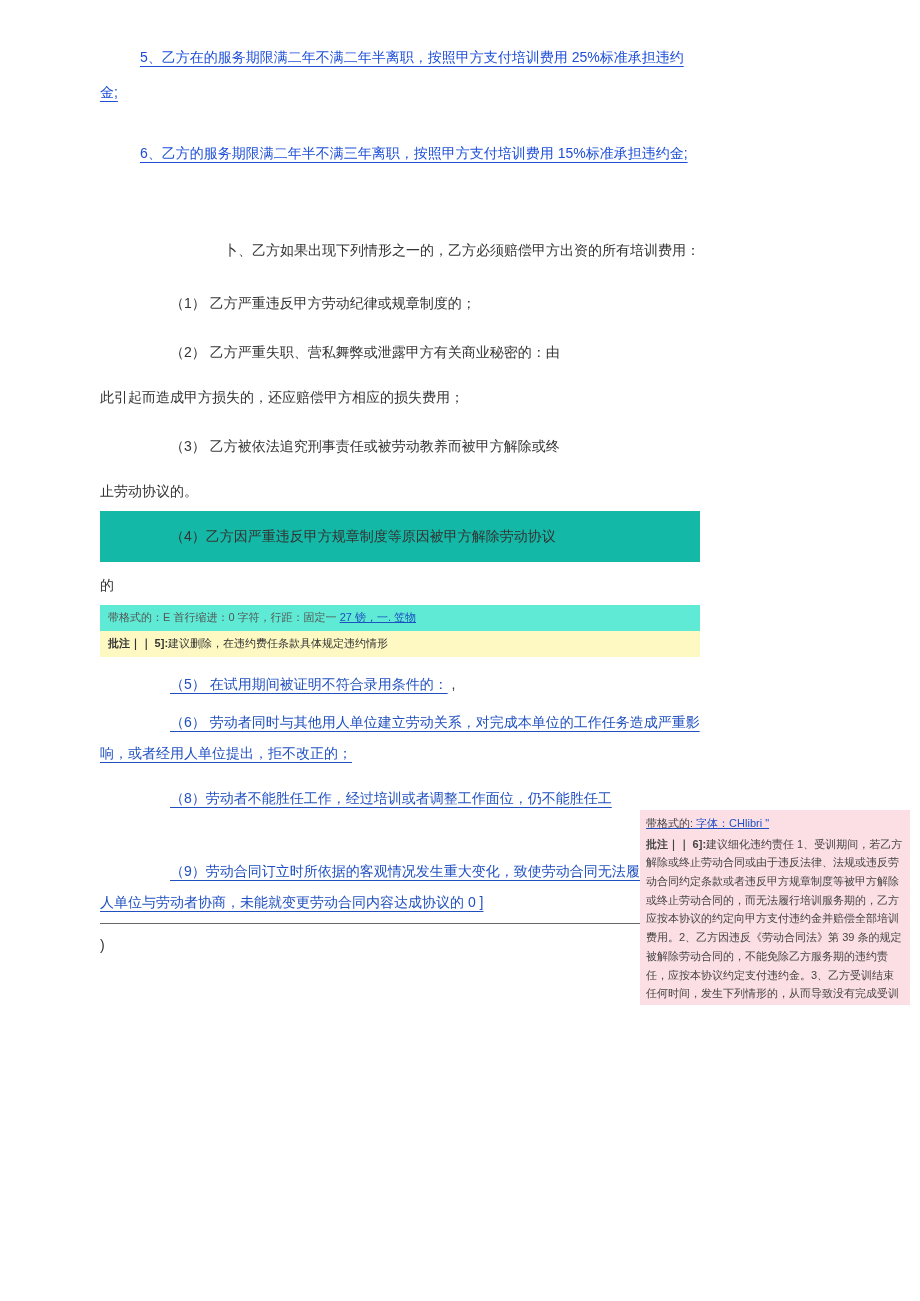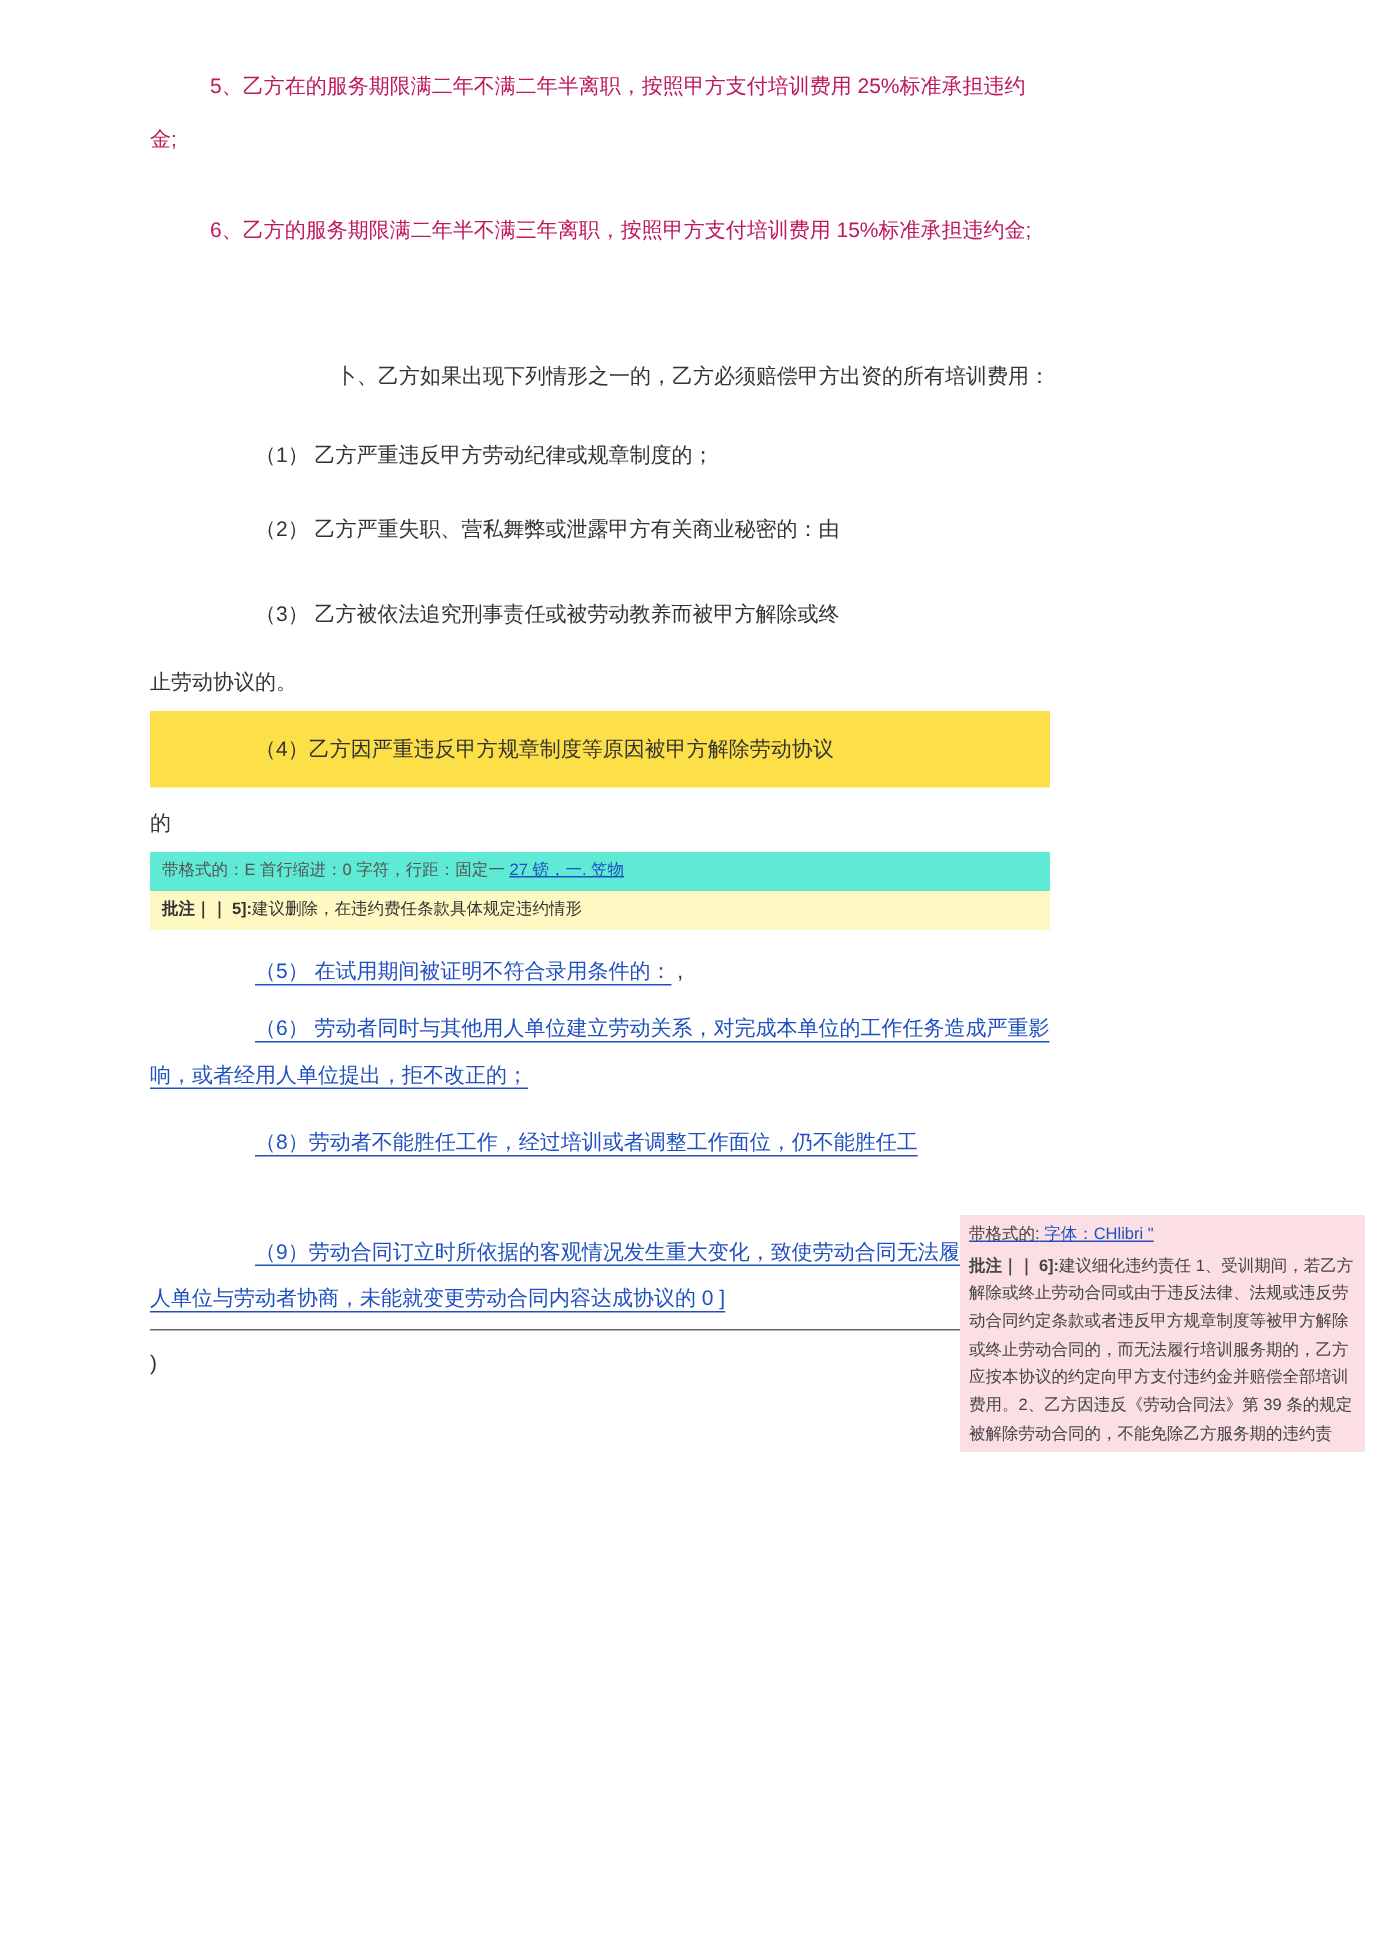--- a/index.html
+++ b/index.html
@@ -21,7 +21,8 @@
       padding-right: 20px;
     }
     .blue-underline {
-      color: #be185d;
+      color: #1d4ed8;
+      text-decoration: underline;
       text-underline-offset: 4px;
       line-height: 2.5;
     }

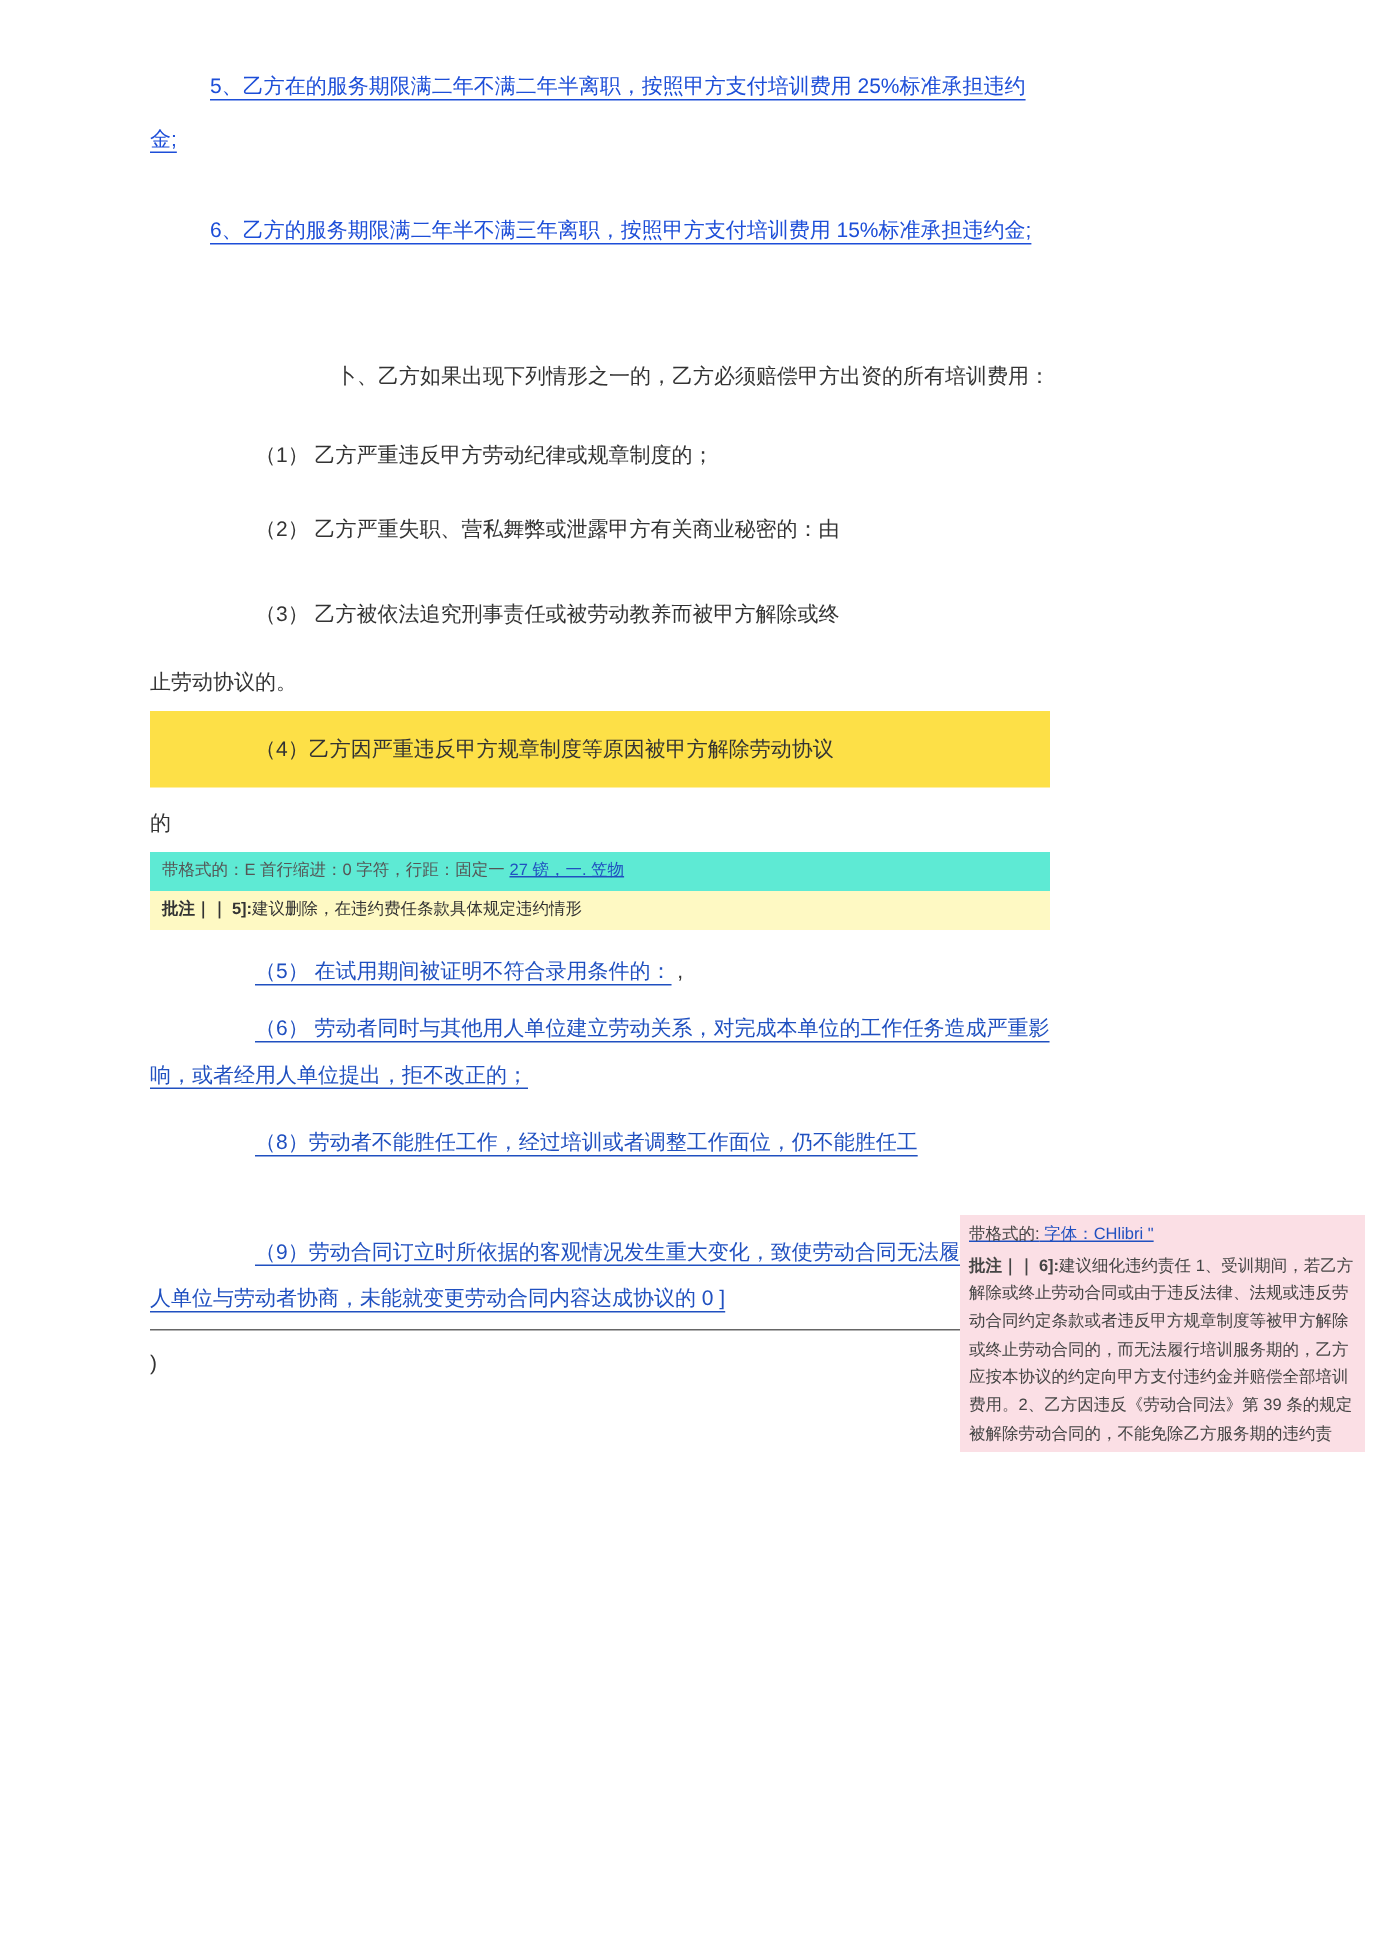--- a/index.html
+++ b/index.html
@@ -126,6 +126,7 @@
 
     <div class="para-row normal-text indent2">（2） 乙方严重失职、营私舞弊或泄露甲方有关商业秘密的：由</div>
     <div style="height:8px"></div>
+    <div class="para-row normal-text">此引起而造成甲方损失的，还应赔偿甲方相应的损失费用；</div>
 
     <div style="height:12px"></div>
 

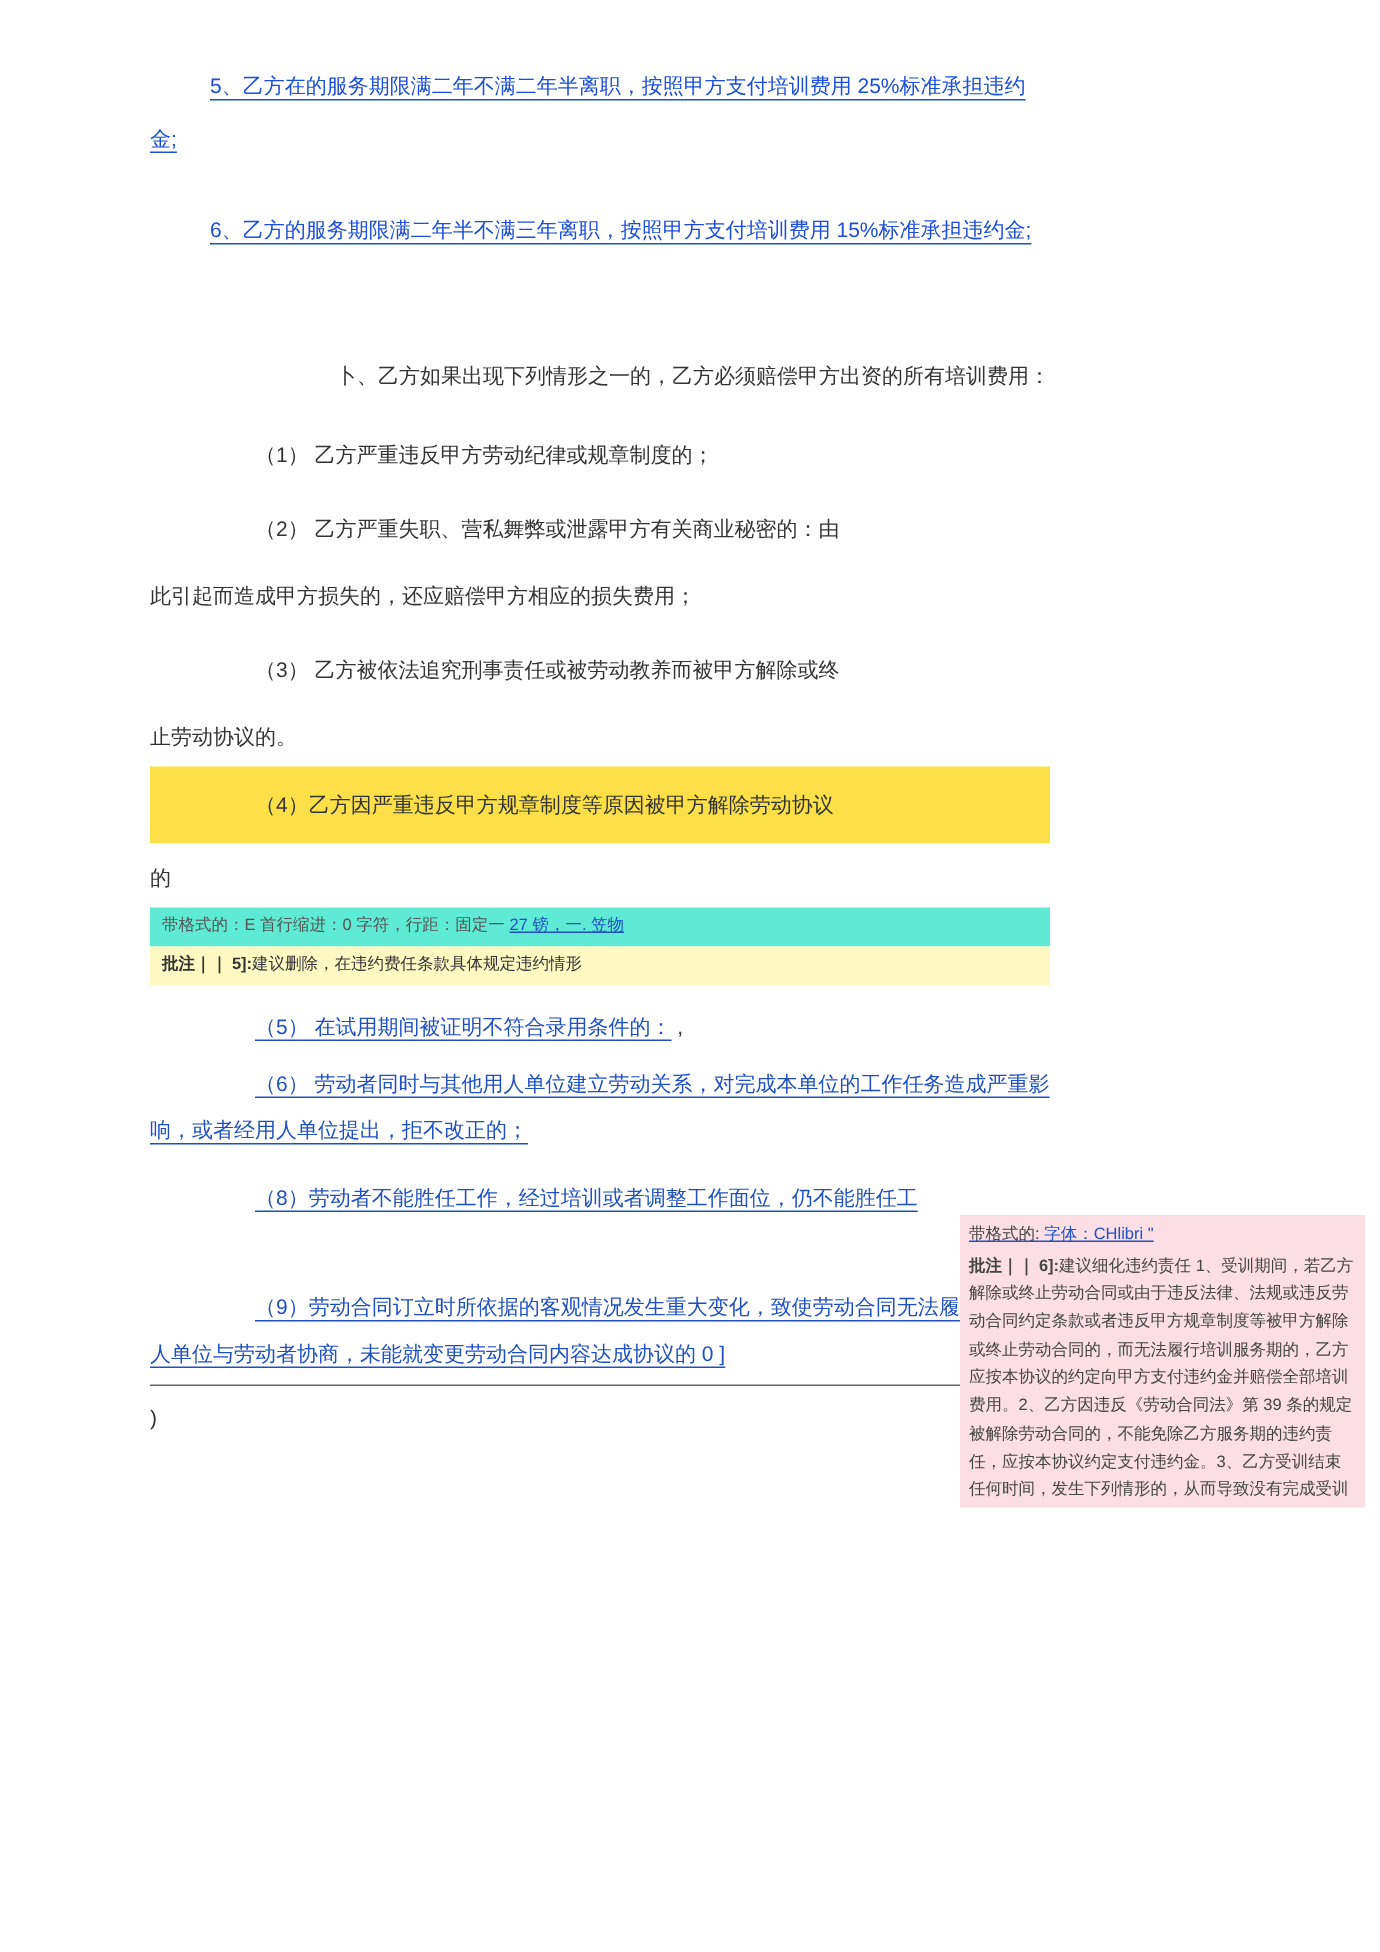--- a/index.html
+++ b/index.html
@@ -37,7 +37,7 @@
     .indent1 { padding-left: 45px; text-align: right; }
     .indent2 { padding-left: 70px; }
     .pink-highlight {
-      background-color: #fde047;
+      background-color: #14b8a6;
       display: block;
       padding: 2px 0;
     }

